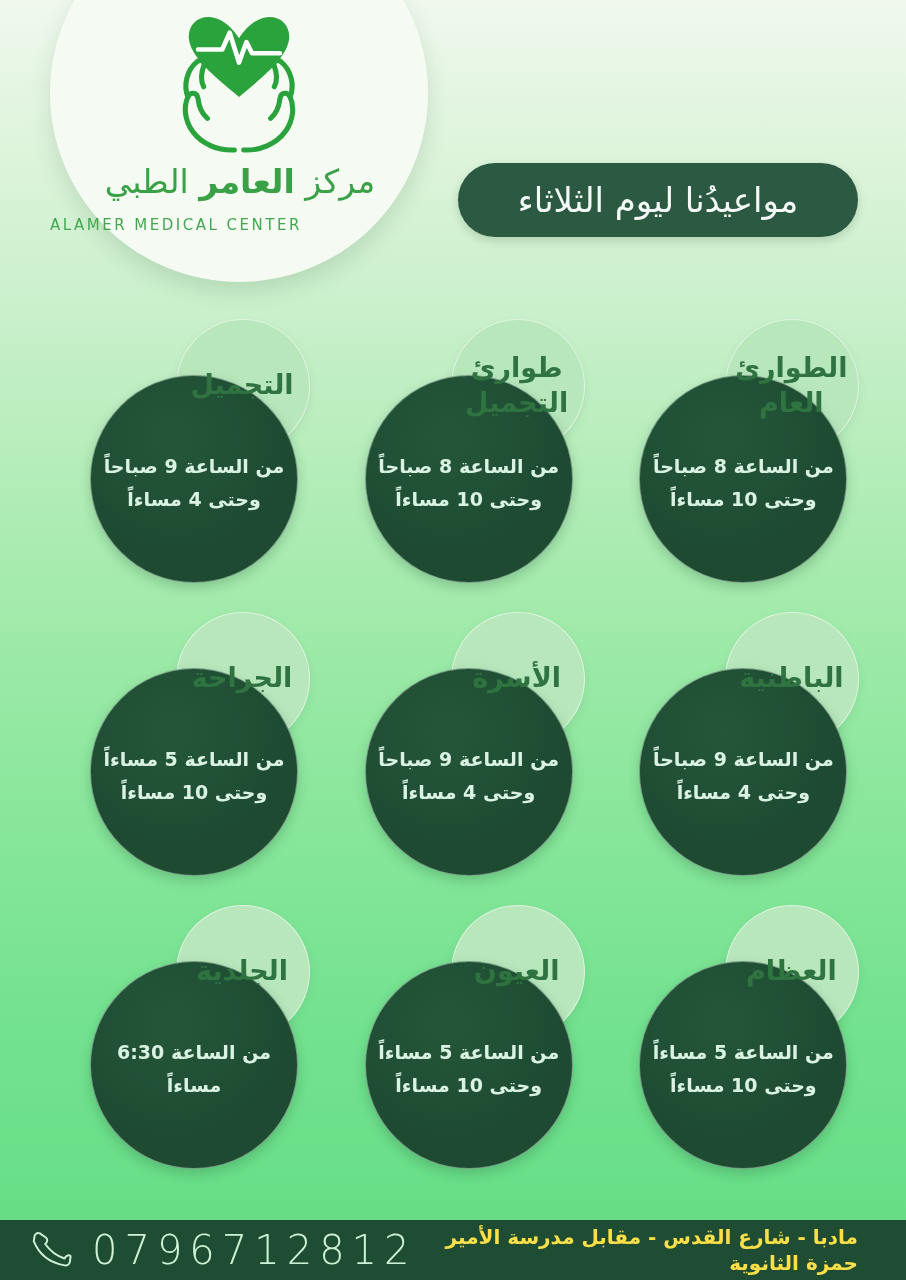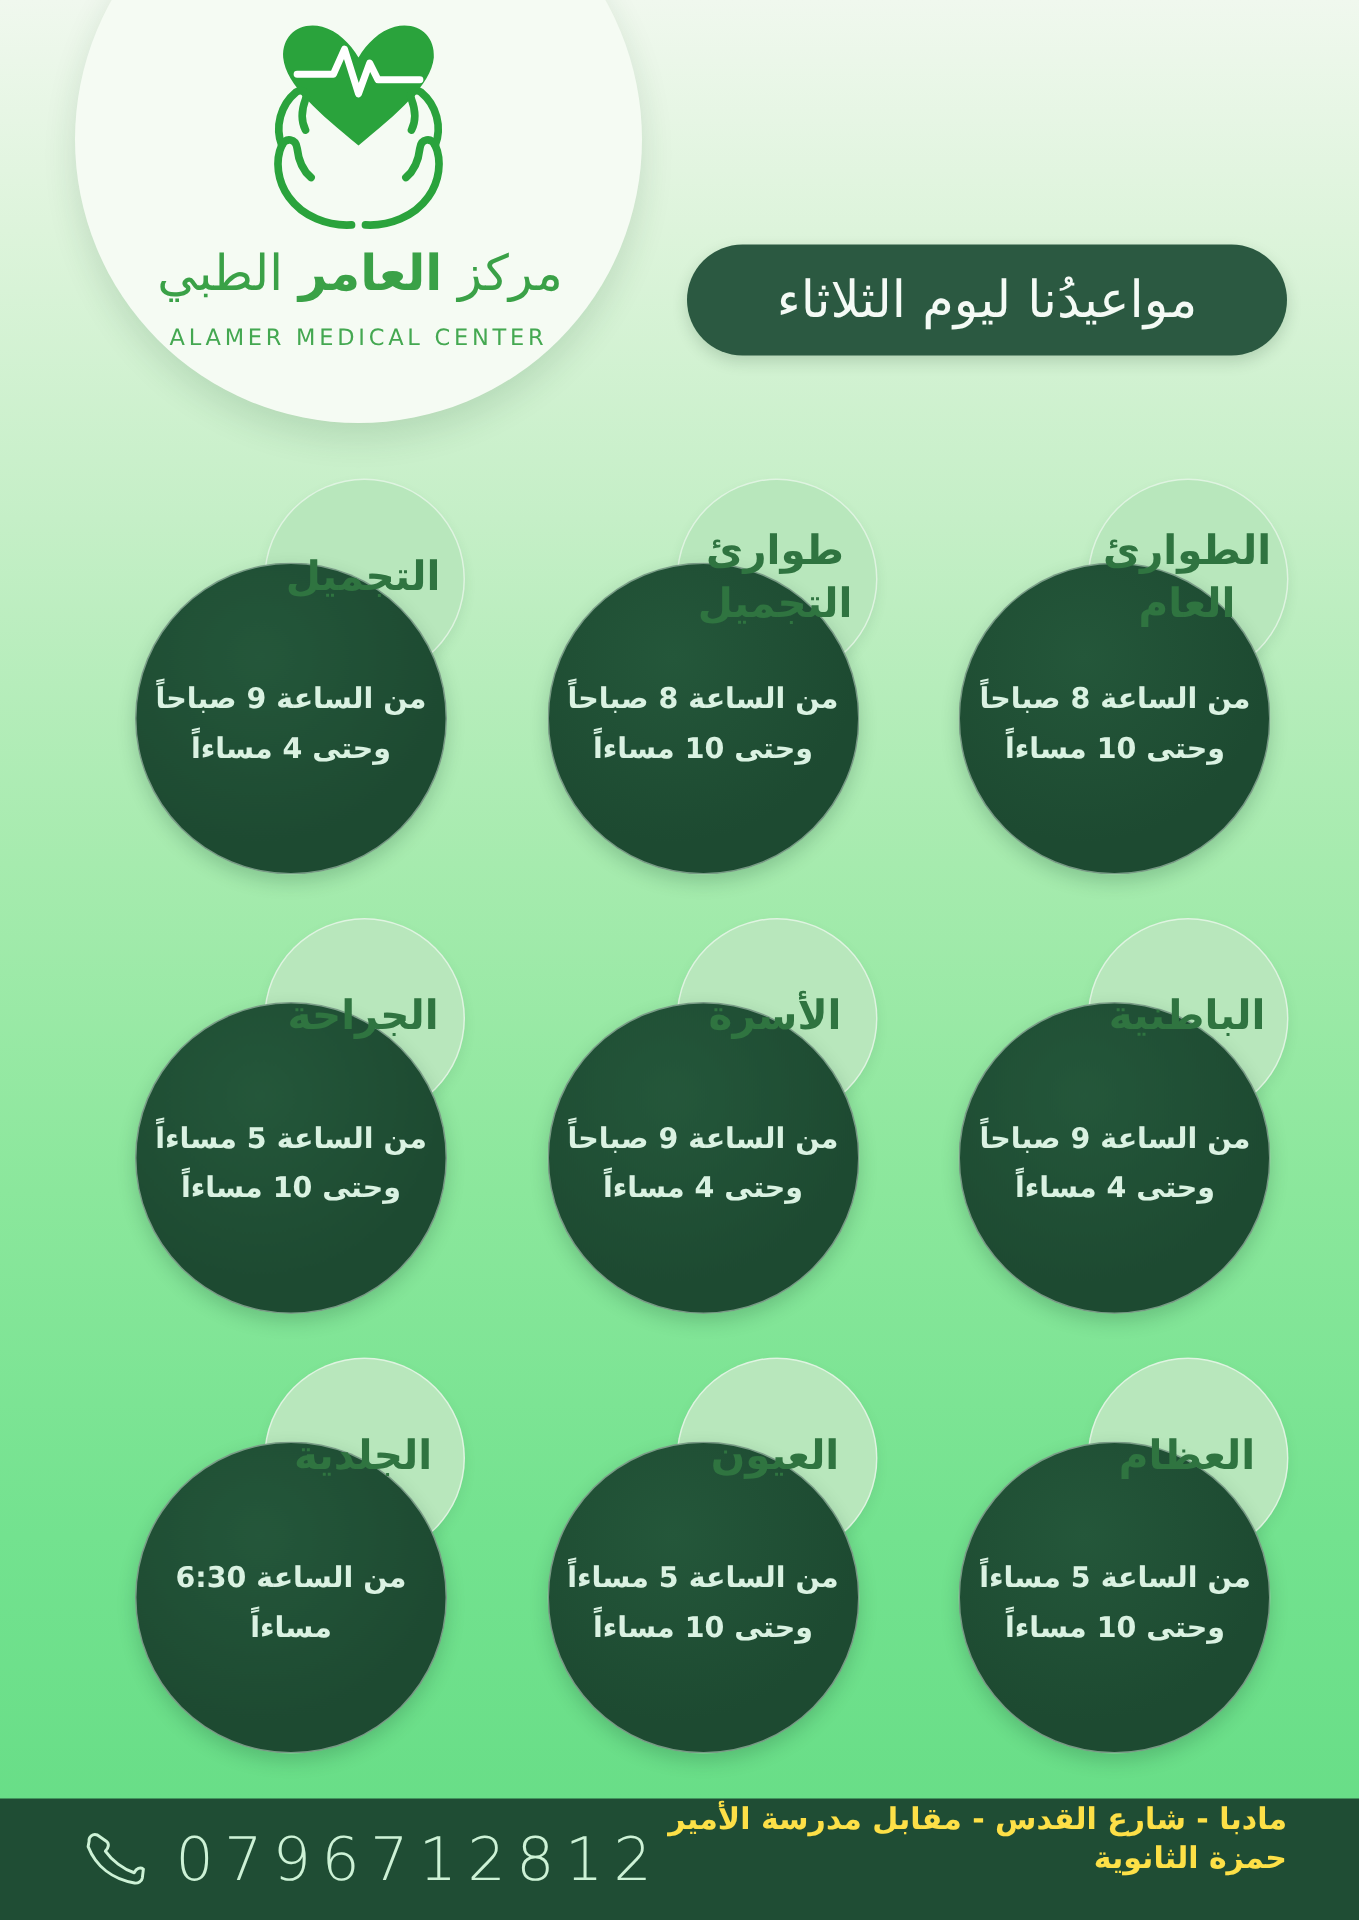--- a/index.html
+++ b/index.html
@@ -20,7 +20,7 @@
   }
   .logo-ar b{font-weight:bold;}
   .logo-en{
-    position:absolute;left:0;right:0;top:312px;text-align:center;
+    position:absolute;left:0;right:0;top:312px;
     color:#44a851;font-size:15px;letter-spacing:2.5px;font-weight:500;
   }
   

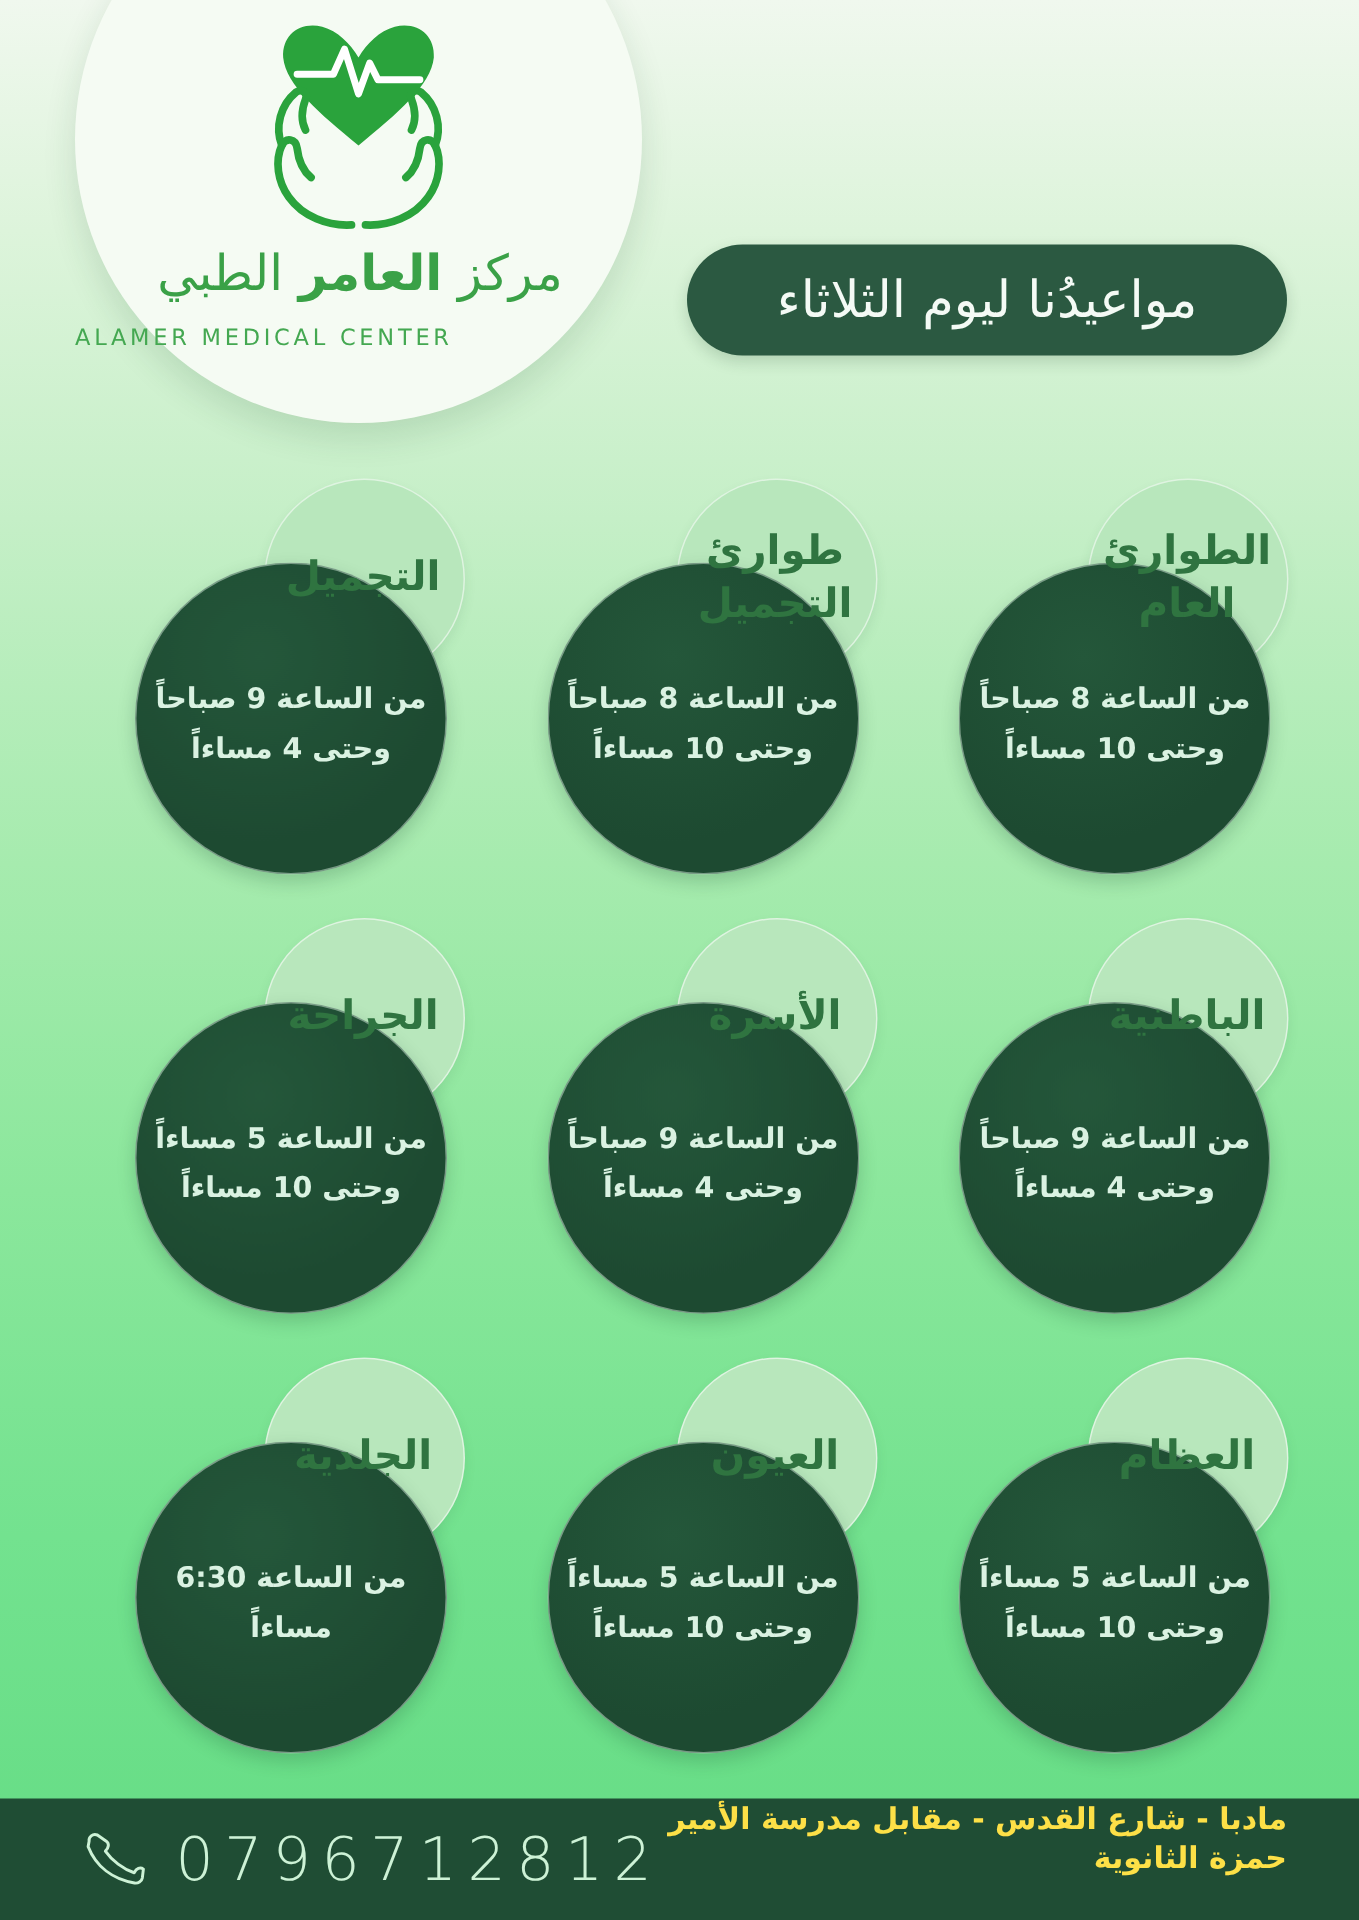--- a/index.html
+++ b/index.html
@@ -61,9 +61,9 @@
   }
   
   .footer{
-    position:absolute;left:0;bottom:0;width:906px;height:81px;background:#1f4d34;
-    display:flex;justify-content:space-between;
-    padding:0 48px 0 55px;box-sizing:border-box;
+    position:absolute;left:0;bottom:0;width:906px;height:60px;background:#1f4d34;
+    display:flex;align-items:center;justify-content:space-between;
+    padding:0 48px 0 30px;box-sizing:border-box;
   }
   .phone-wrap{display:flex;align-items:center;gap:16px;}
   .phone-number{

